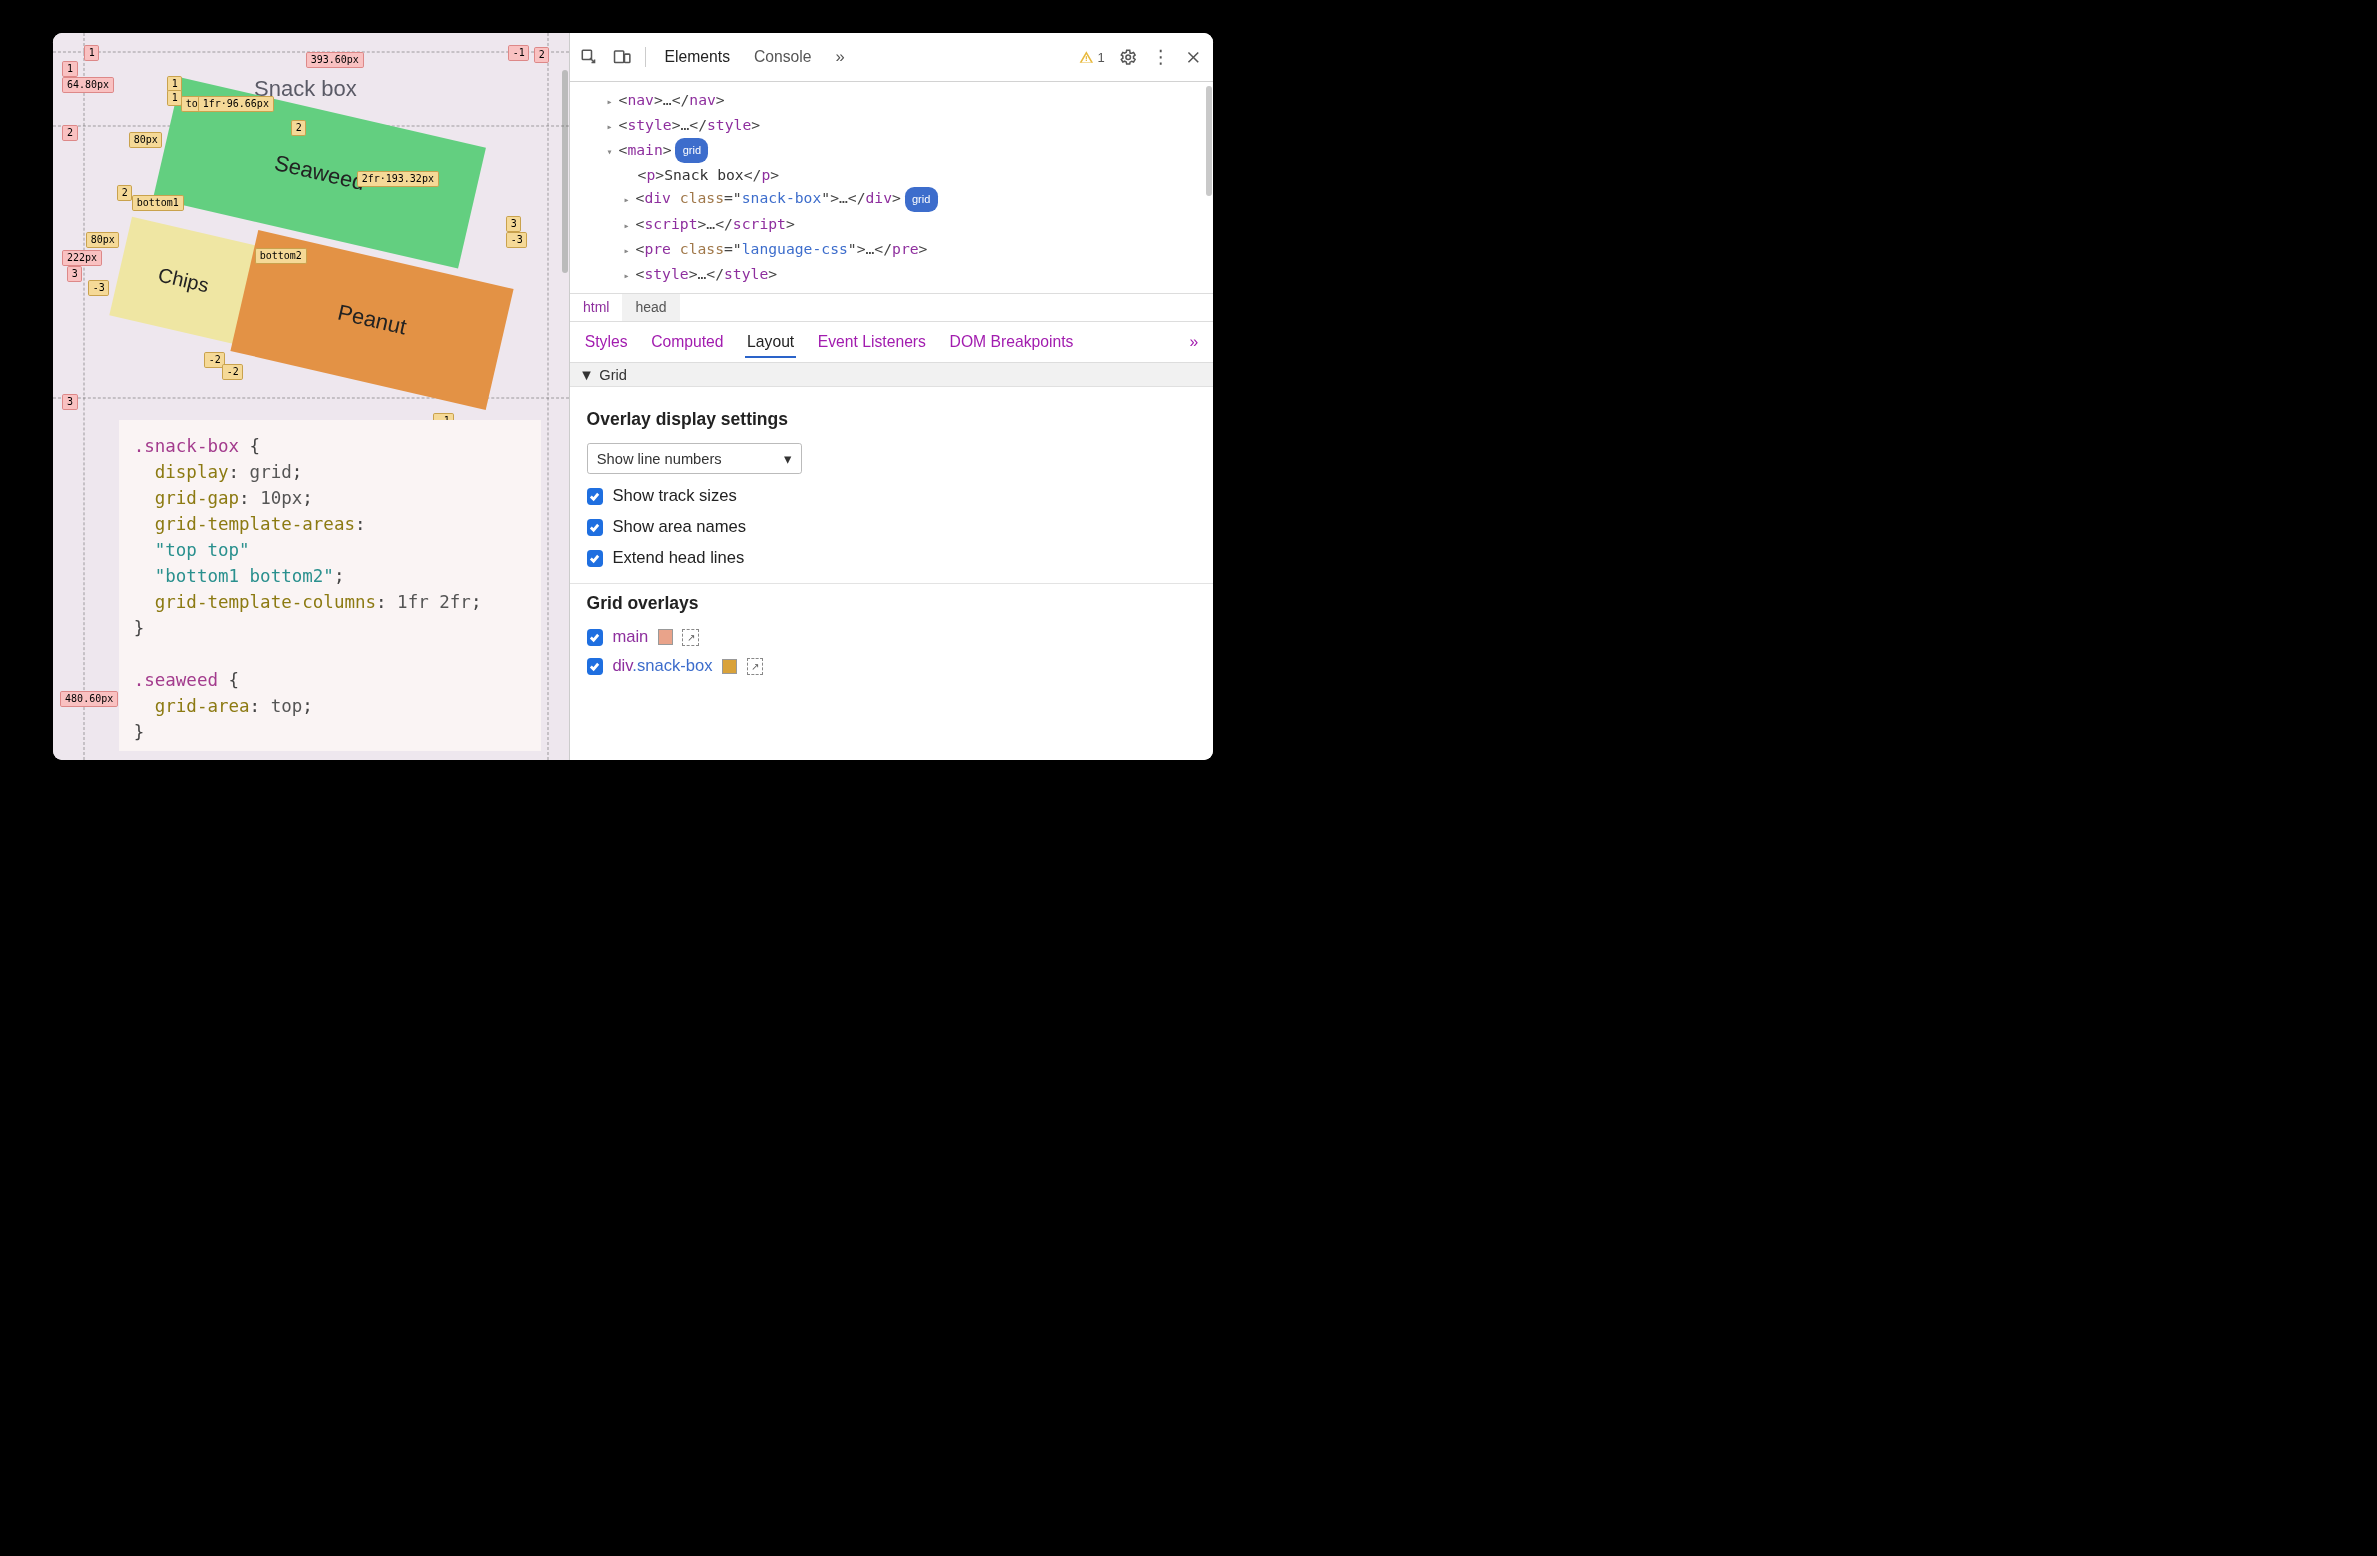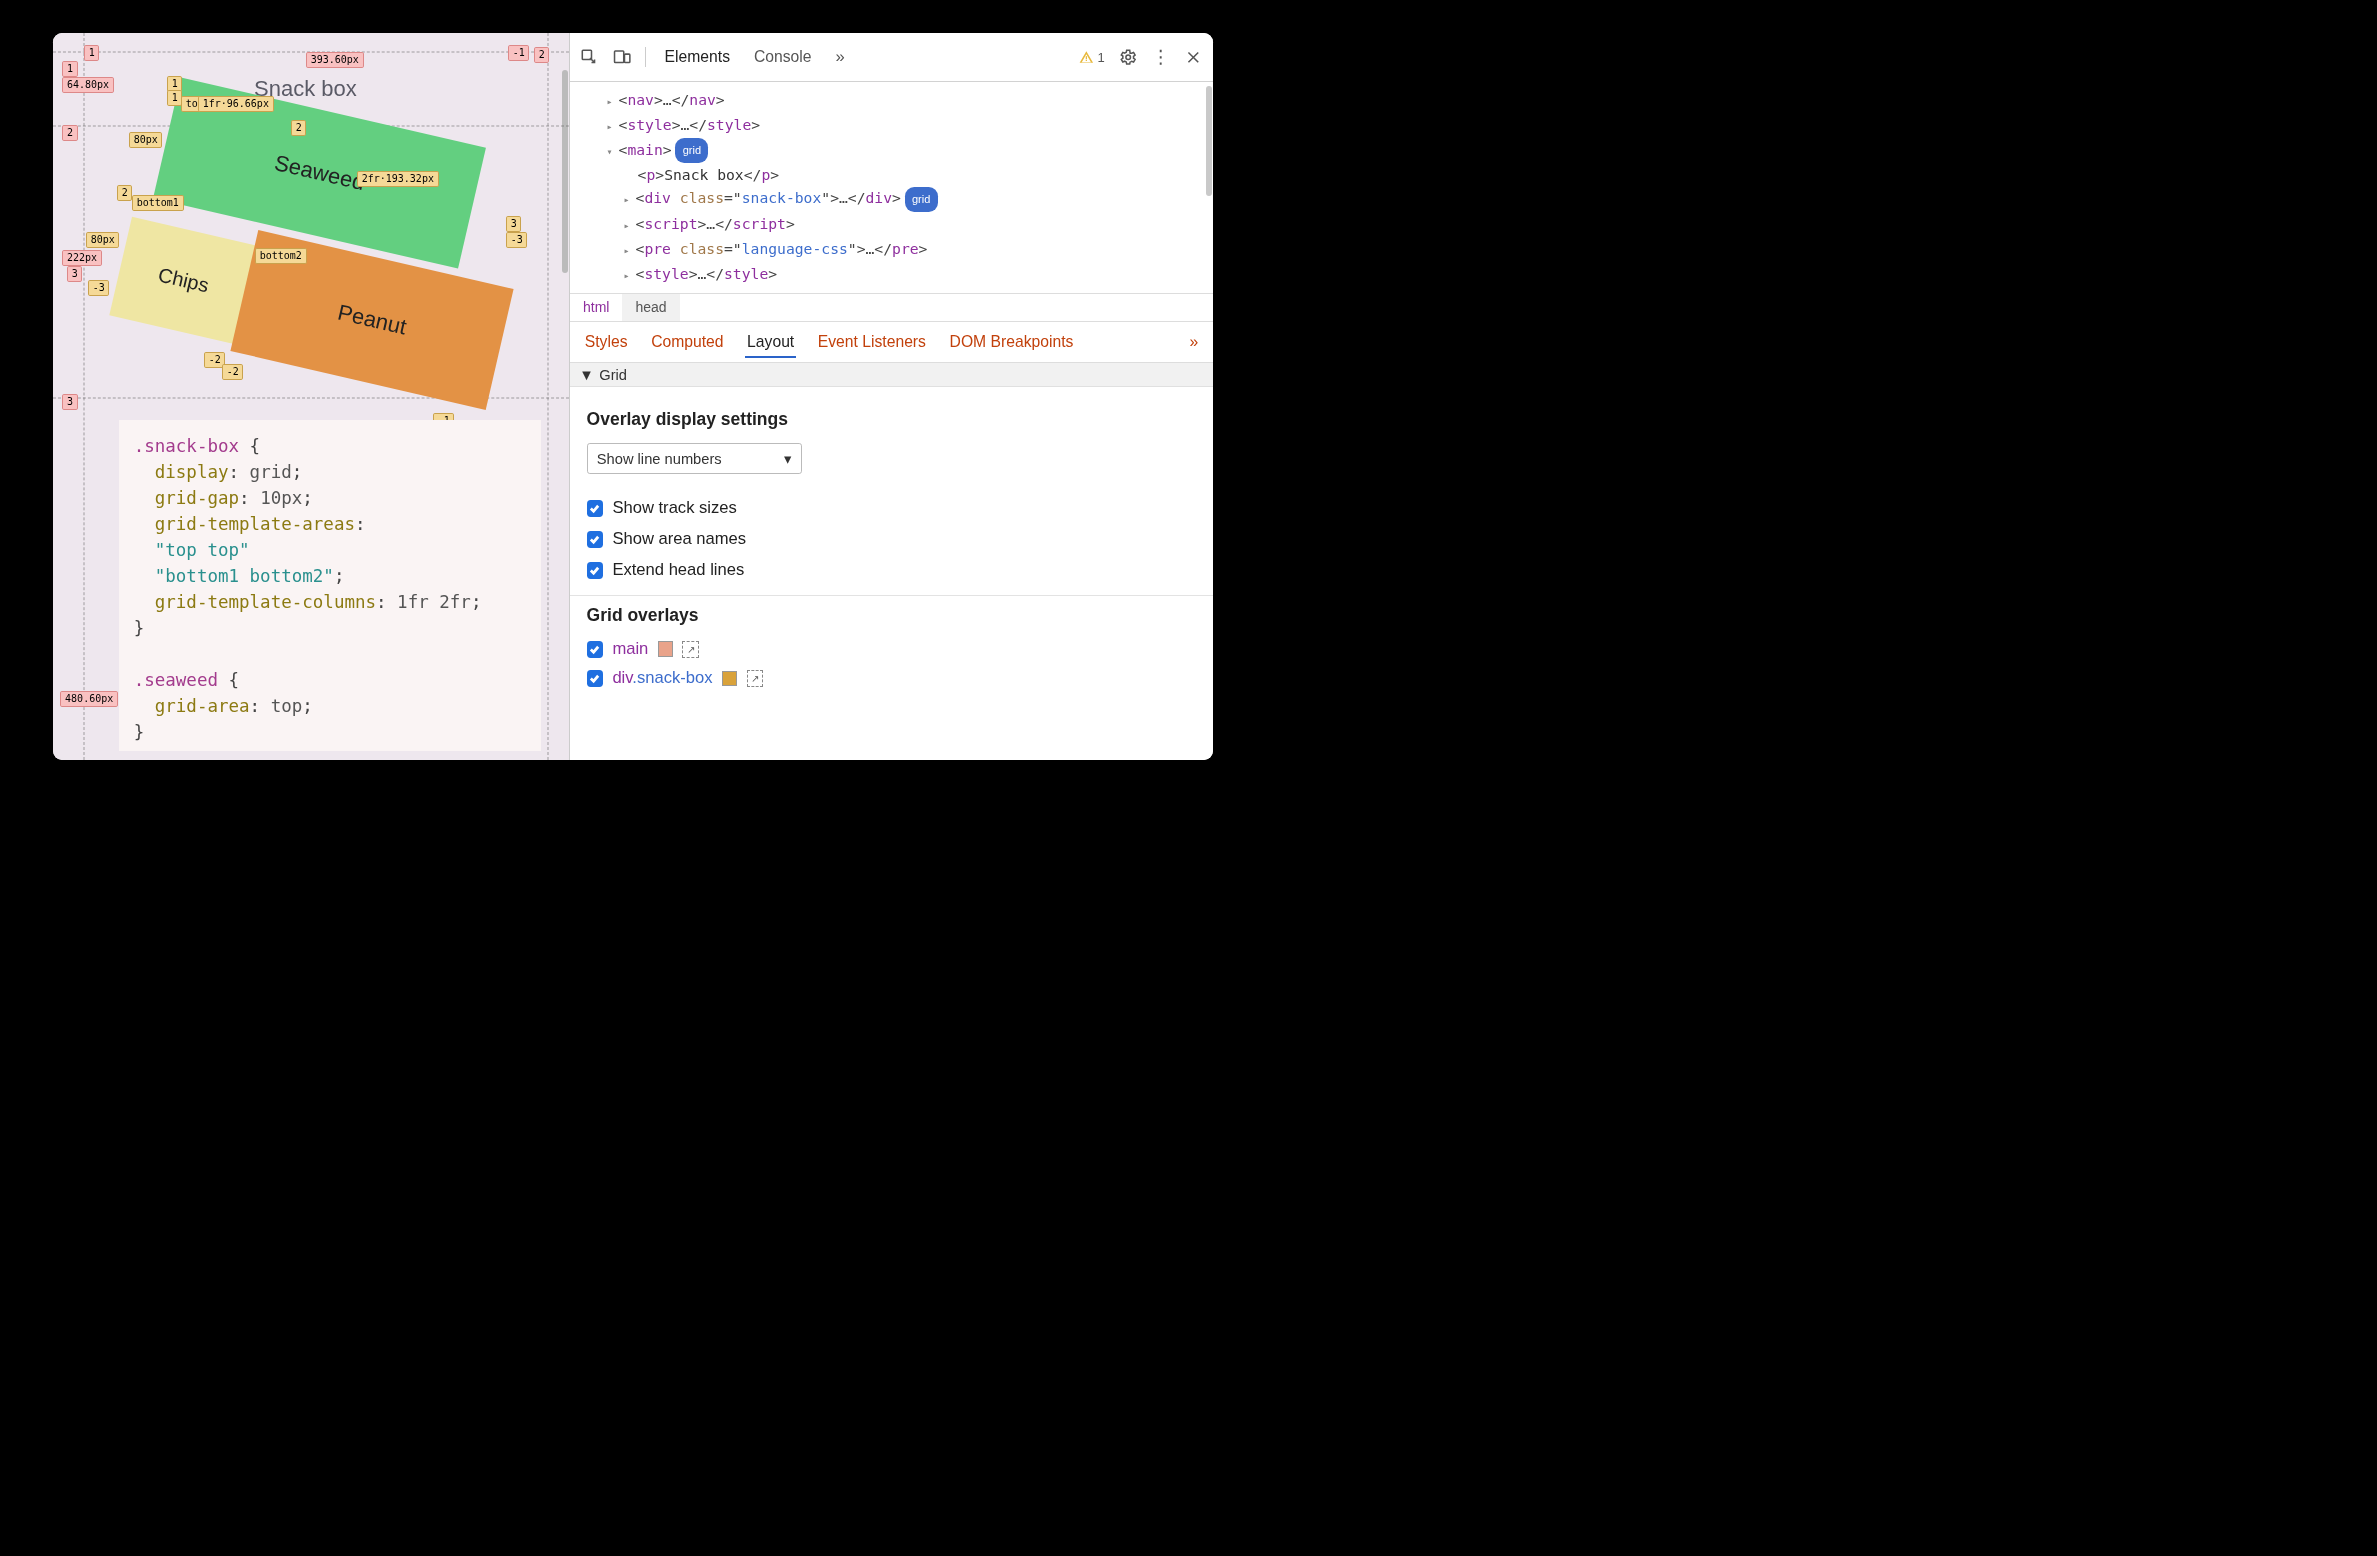--- a/index.html
+++ b/index.html
@@ -219,7 +219,7 @@
     border-bottom: 0.9px solid #ddd;
     font-size: 15.7px;
   }
-  .subtabs .st { color: #c2410c; cursor: pointer; padding: 7.4px 1.8px; }
+  .subtabs .st { color: #a21caf; cursor: pointer; padding: 7.4px 1.8px; }
   .subtabs .st.active {
     color: #222;
     border-bottom: 2.8px solid #2a63c9;

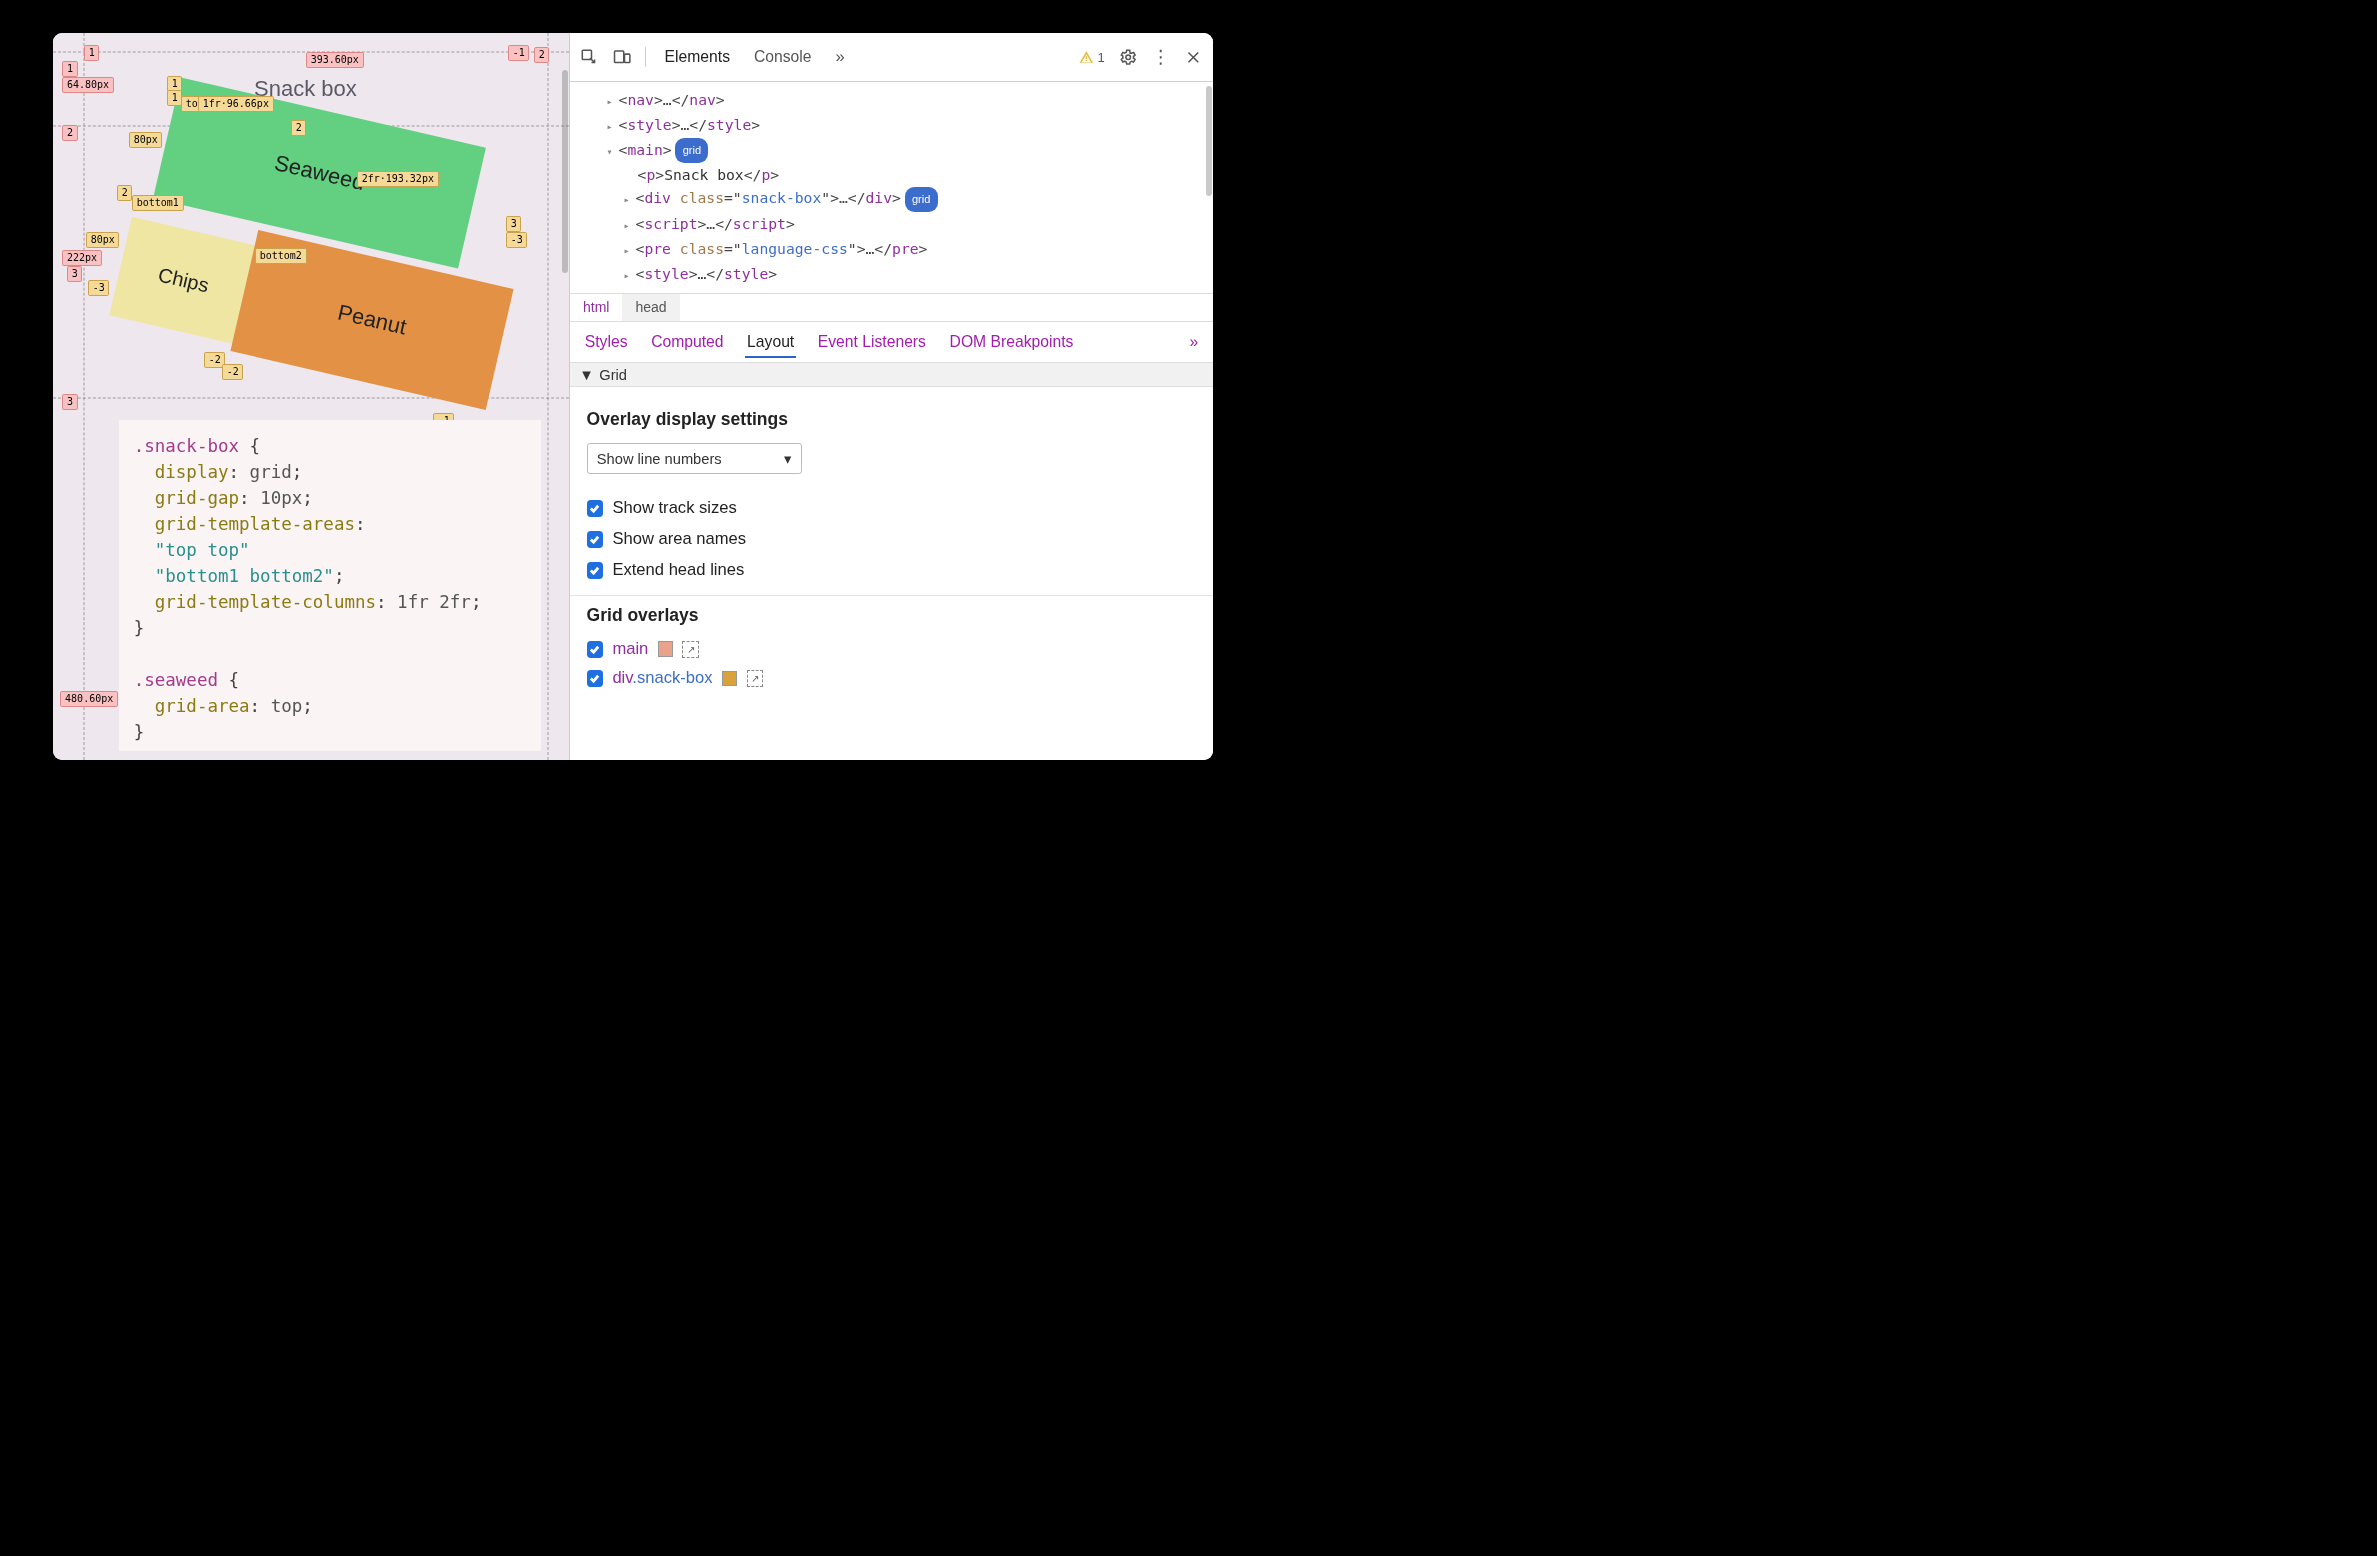--- a/index.html
+++ b/index.html
@@ -259,7 +259,7 @@
     font-size: 14.7px;
     color: #333;
     background: #fff;
-    margin-bottom: 13px;
+    margin-bottom: 1px;
     gap: 22px;
   }
   .checkrow {

